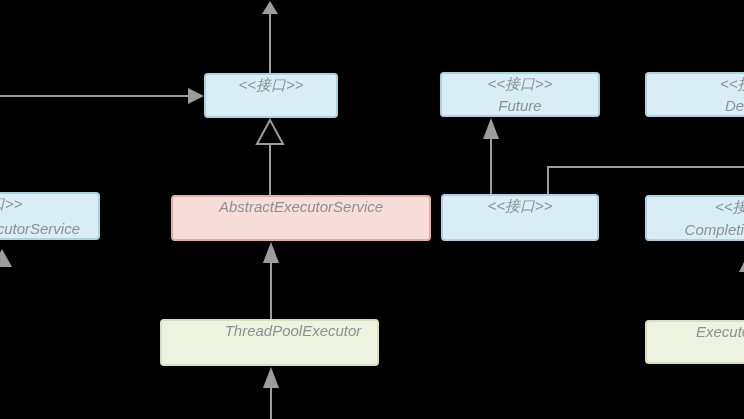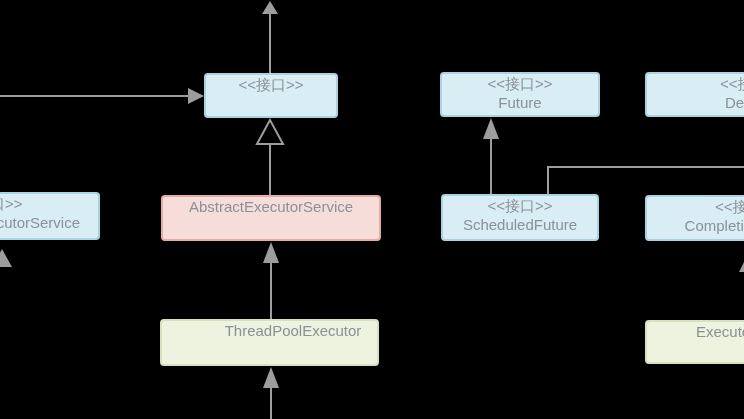--- a/index.html
+++ b/index.html
@@ -29,12 +29,13 @@
     display:flex;
     flex-direction:column;
     align-items:center;
-    justify-content:flex-start;
+    justify-content:space-between;
     color:var(--text);
     font-size:15px;
     line-height:19px;
     white-space:nowrap;
     text-align:center;
+    font-style:italic;
   }
   .iface{background:var(--interface-fill);border-color:var(--interface-border);}
   .abstract{background:var(--abstract-fill);border-color:var(--abstract-border);}

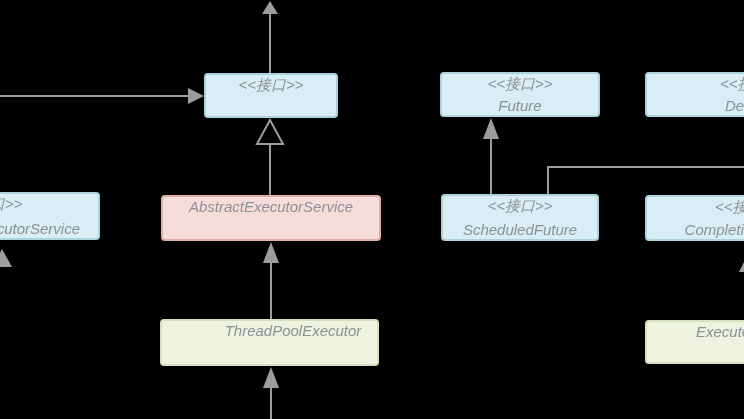--- a/index.html
+++ b/index.html
@@ -96,7 +96,7 @@
     <div>ScheduledExecutorService</div>
   </div>
 
-  <div class="node abstract" style="left:161px;top:195px;width:220px;height:46px">
+  <div class="node abstract" style="left:171px;top:195px;width:260px;height:46px">
     <div>AbstractExecutorService</div>
   </div>
 

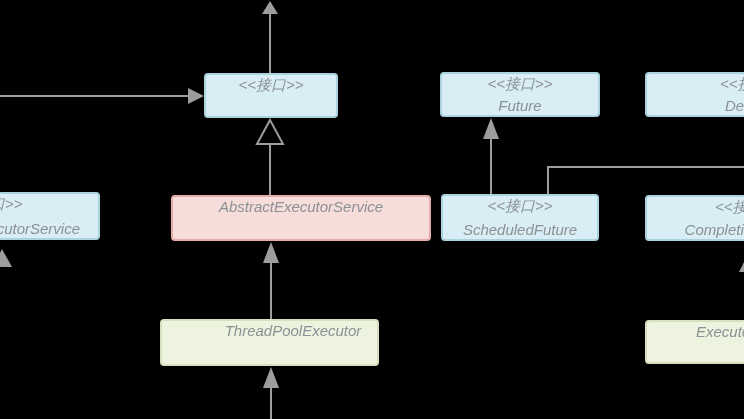--- a/index.html
+++ b/index.html
@@ -102,7 +102,6 @@
 
   <div class="node iface" style="left:441px;top:194px;width:158px;height:47px">
     <div>&lt;&lt;接口&gt;&gt;</div>
-    <div>ScheduledFuture</div>
   </div>
 
   <div class="node iface" style="left:645px;top:195px;width:205px;height:46px">

